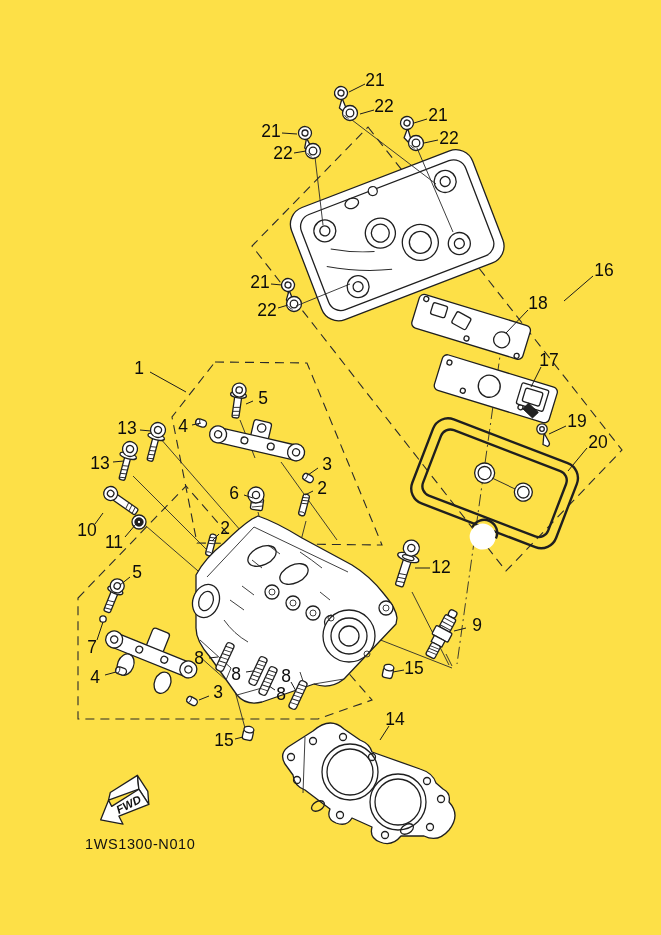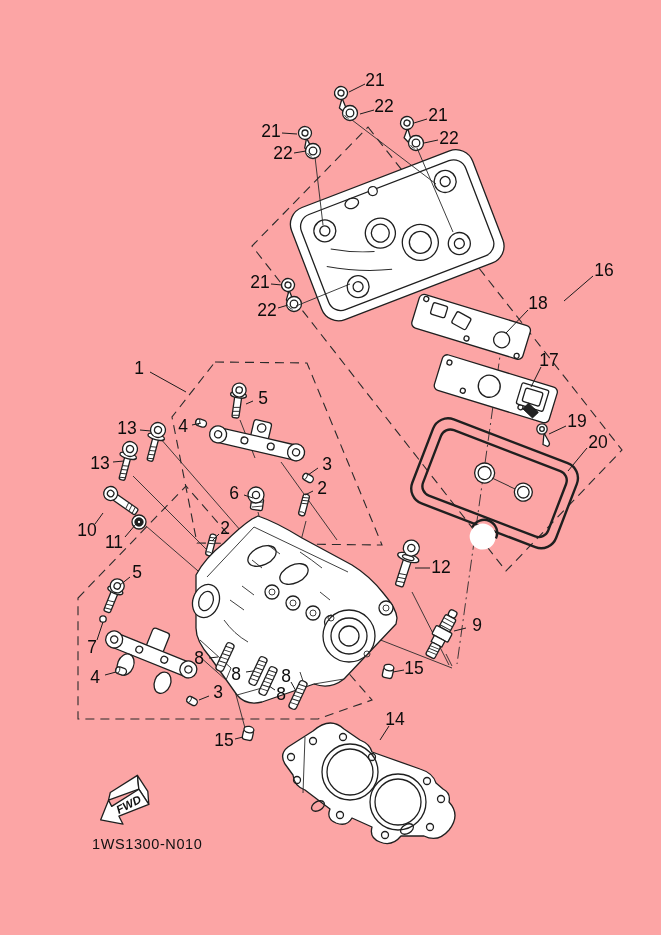--- a/index.html
+++ b/index.html
@@ -3,7 +3,7 @@
 <meta charset="utf-8">
 <style>
   html,body{margin:0;padding:0;background:#e8e8e8;}
-  .stage{position:relative;width:661px;height:935px;background:#fca5a5;overflow:hidden;
+  .stage{position:relative;width:661px;height:935px;background:#fde047;overflow:hidden;
          font-family:"Liberation Sans",sans-serif;}
   svg{position:absolute;left:0;top:0;}
   .ln{fill:none;stroke:#1f1f1f;stroke-width:1.3;stroke-linecap:round;stroke-linejoin:round;}

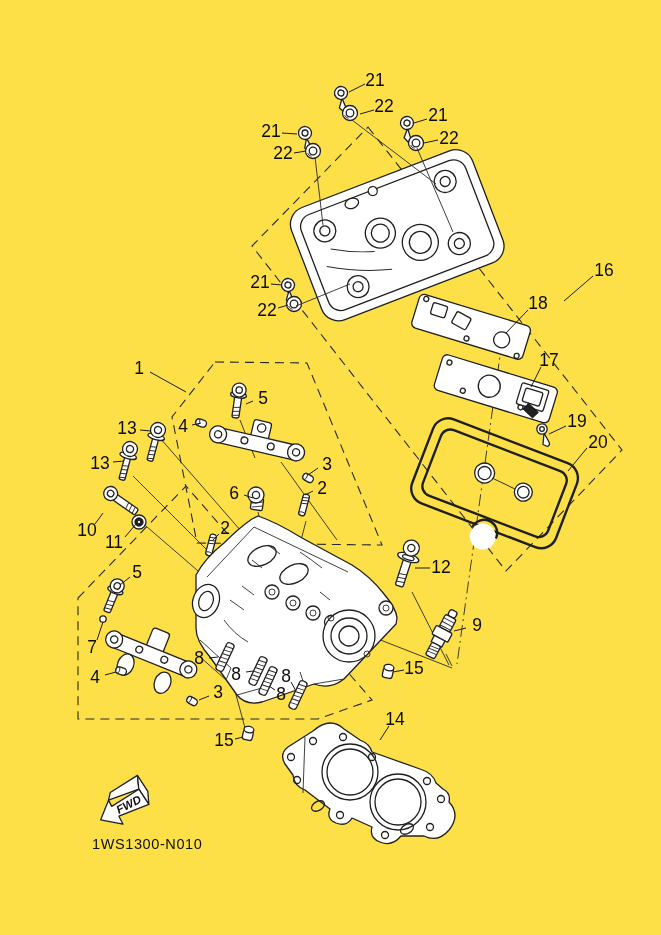--- a/index.html
+++ b/index.html
@@ -18,7 +18,7 @@
   .lead{stroke:#1c1c1c;stroke-width:1;fill:none;}
   .fwdtxt{font-family:"Liberation Sans",sans-serif;font-size:11.5px;font-weight:bold;
           font-style:italic;fill:#111;text-anchor:middle;dominant-baseline:central;}
-  .part-code{position:absolute;left:92px;top:836px;font-size:14.5px;color:#111;
+  .part-code{position:absolute;left:85px;top:836px;font-size:14.5px;color:#111;
              letter-spacing:0.6px;}
 </style>
 </head>

